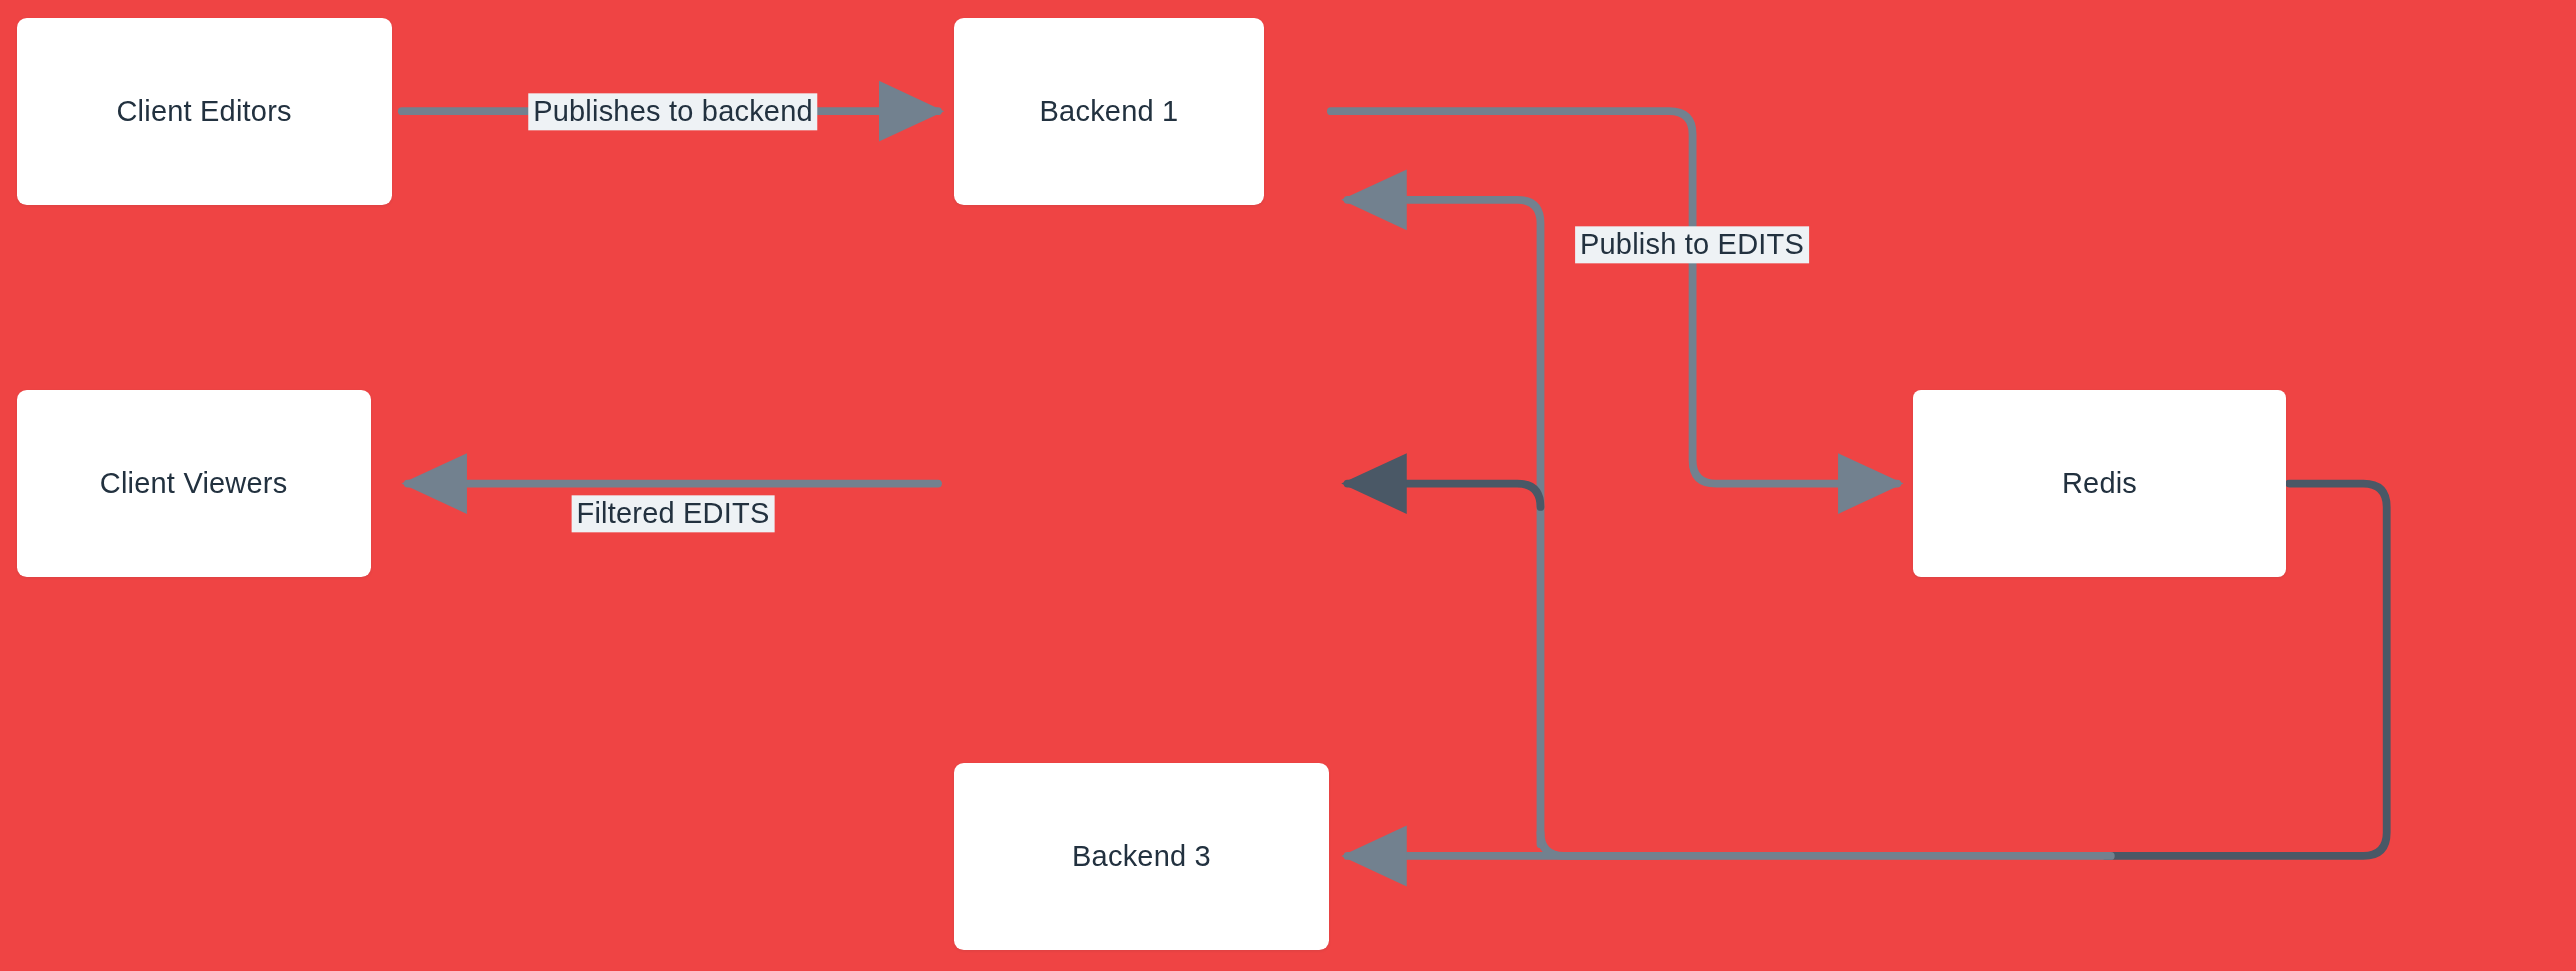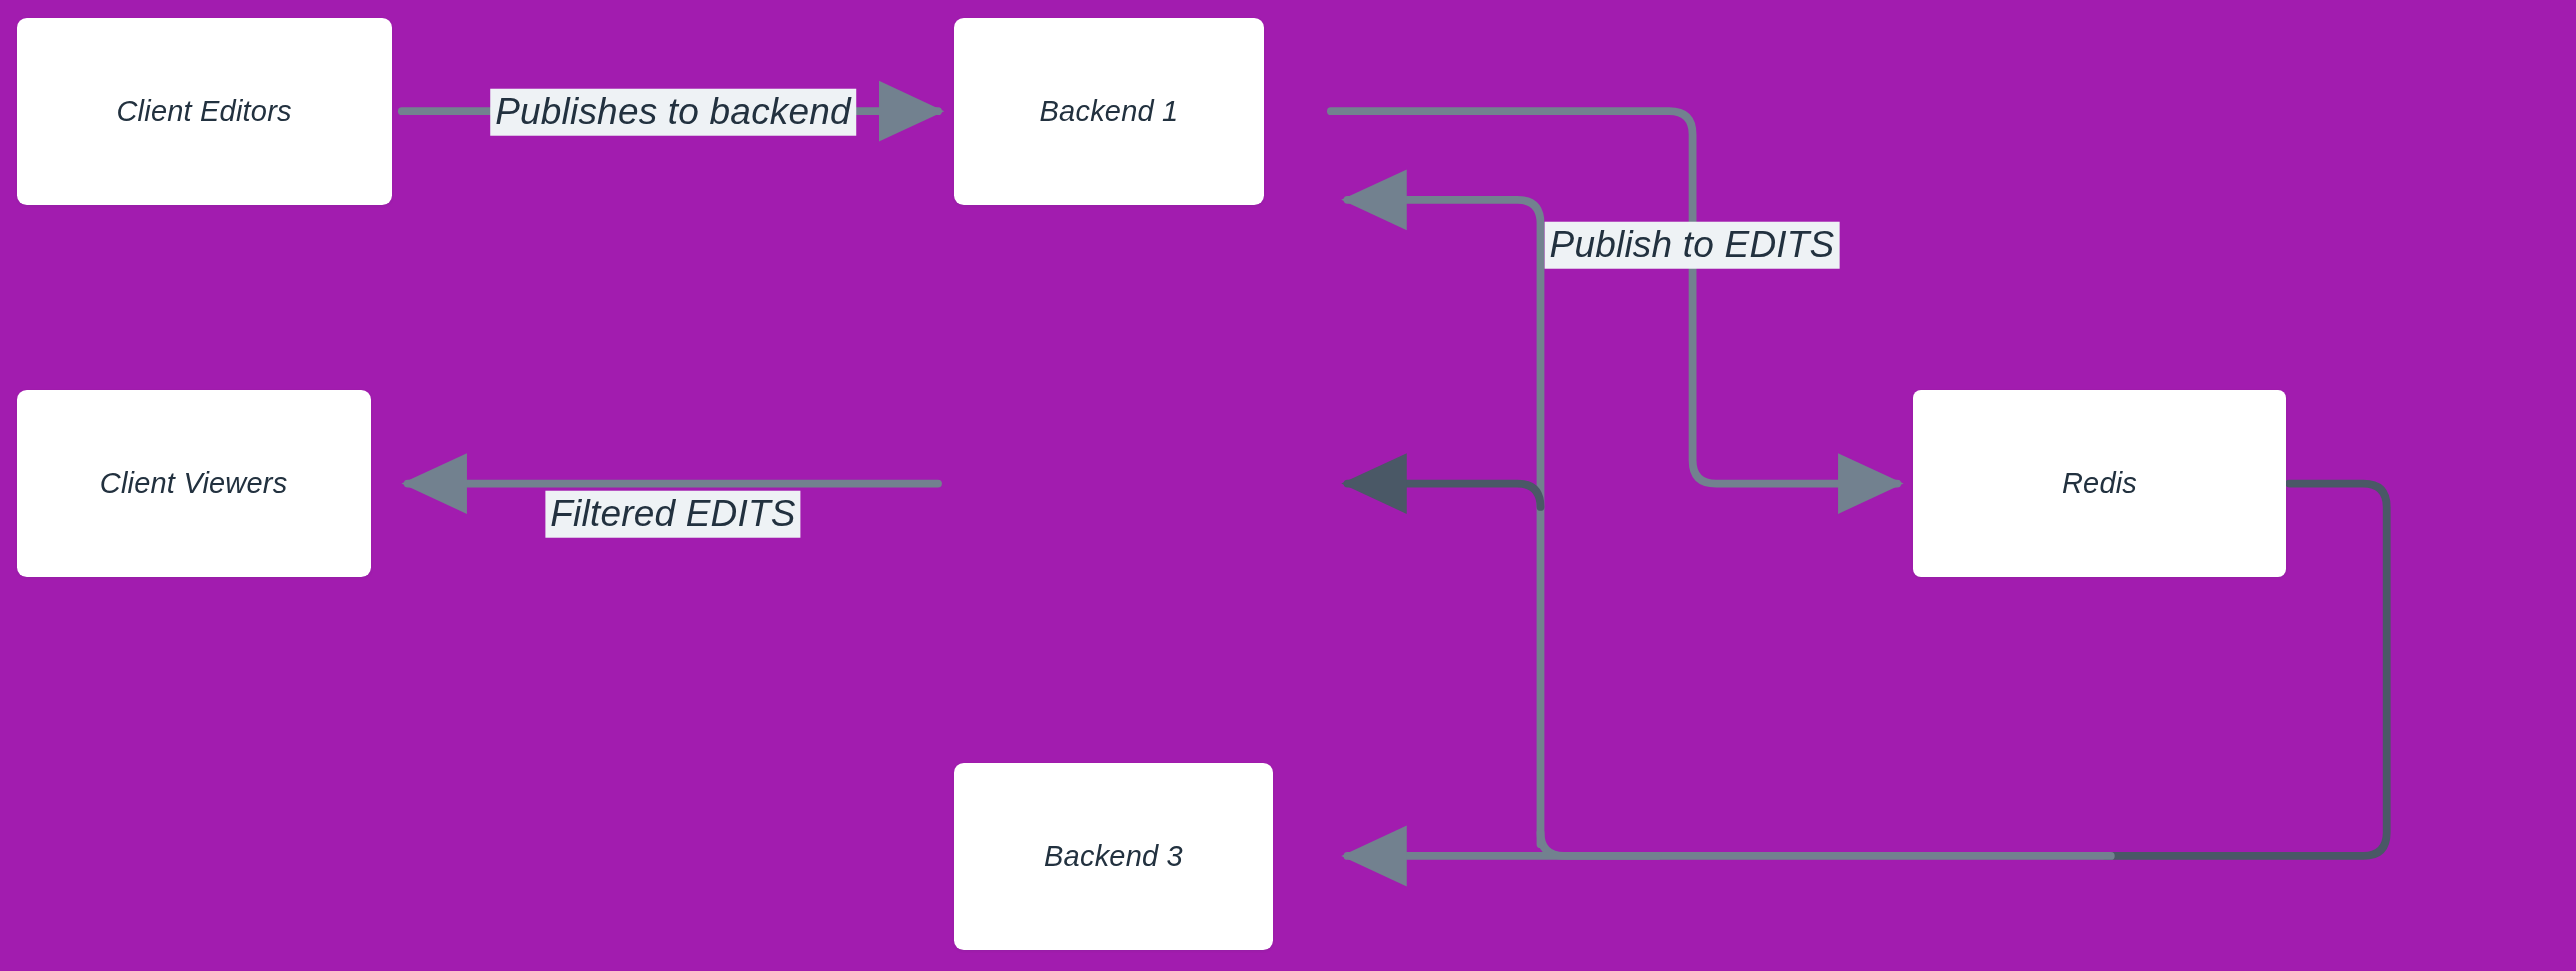--- a/index.html
+++ b/index.html
@@ -14,9 +14,8 @@
     position: relative;
     width: 2576px;
     height: 971px;
-    background: #a21caf;
+    background: #ef4444;
     overflow: hidden;
-    font-style: italic;
   }
   #edge-layer {
     position: absolute;

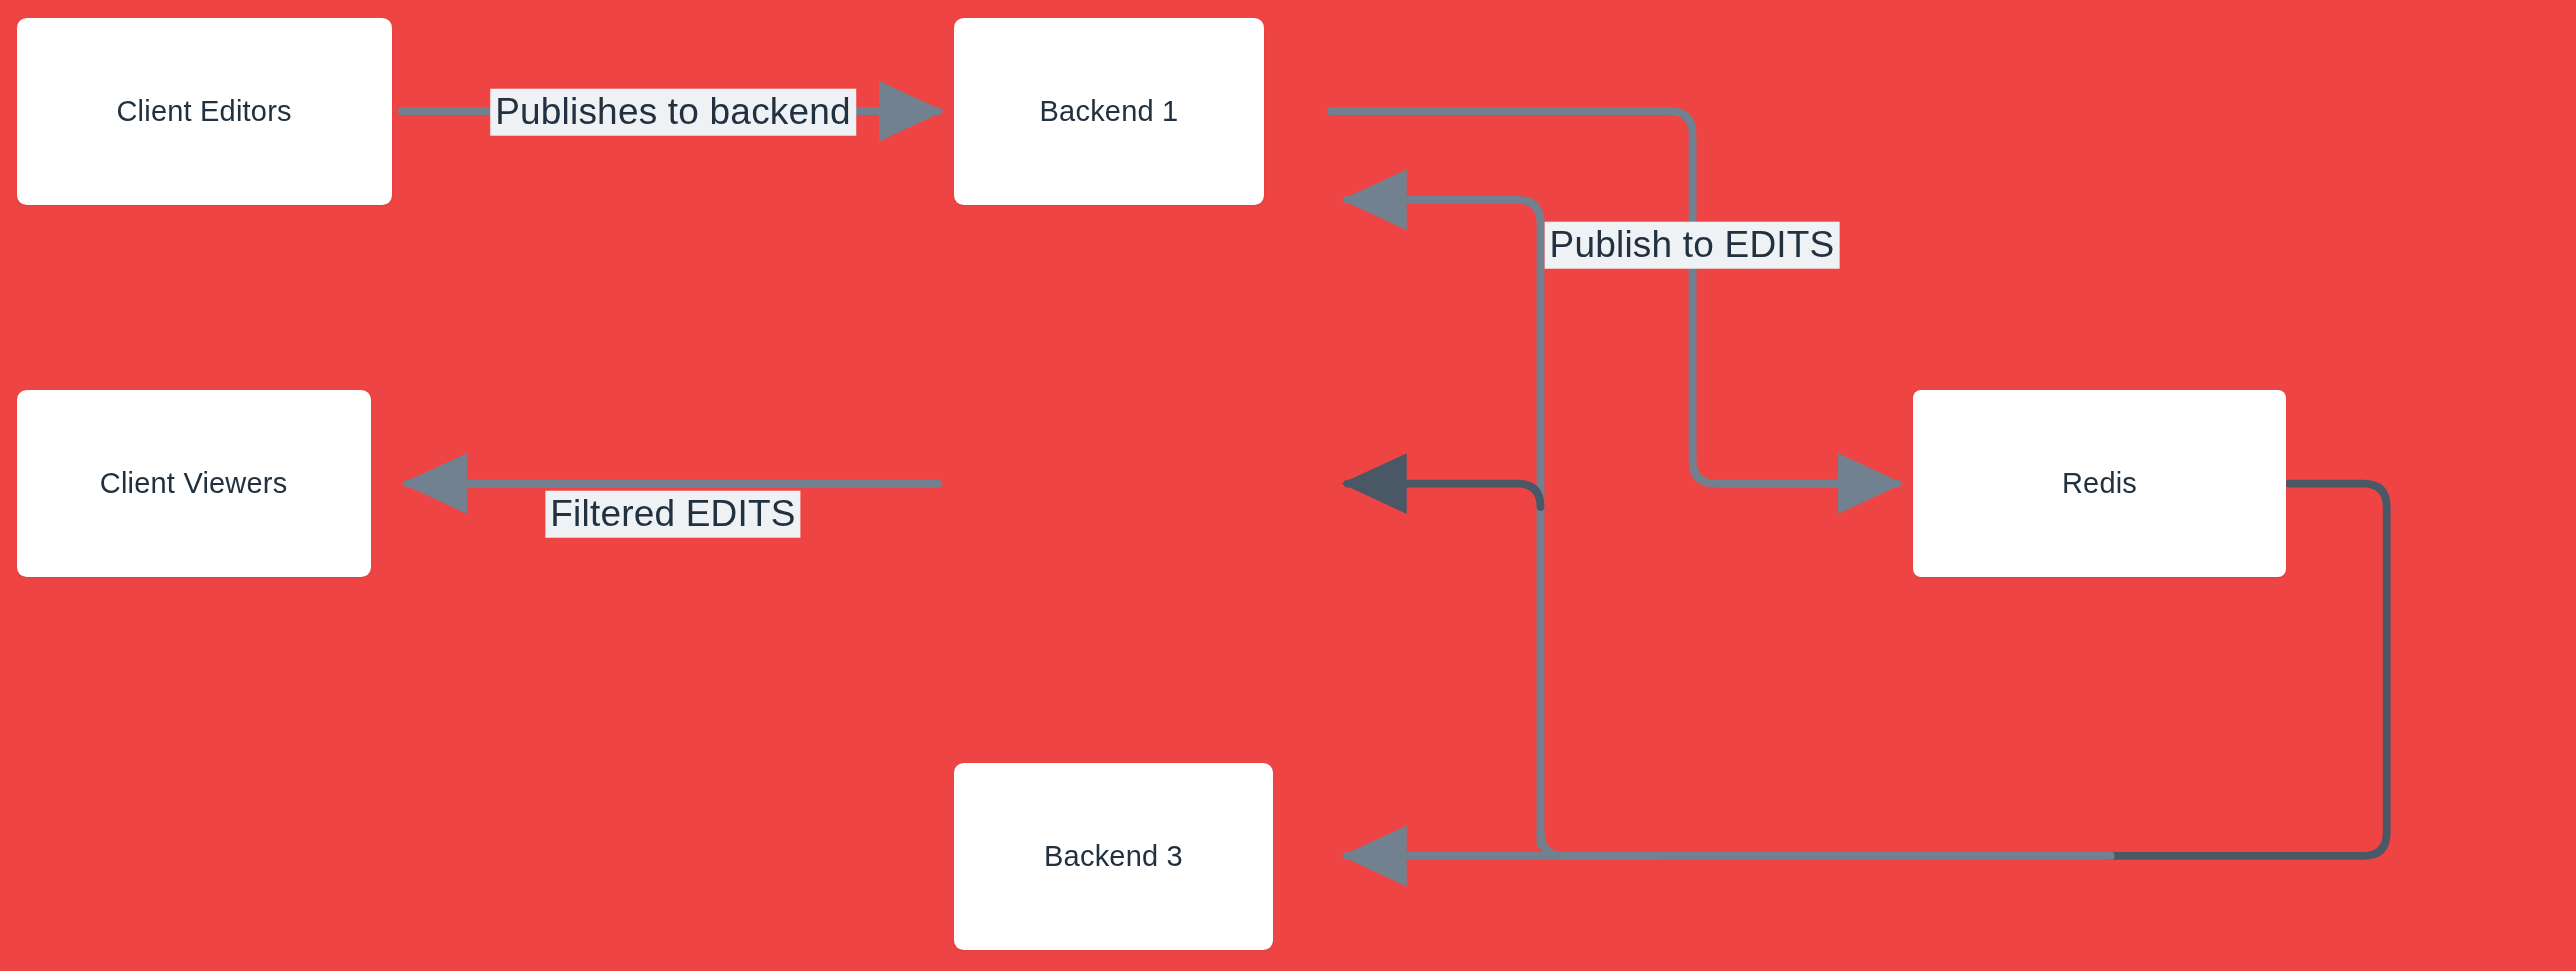--- a/index.html
+++ b/index.html
@@ -44,7 +44,7 @@
   }
   .edge-label {
     position: absolute;
-    font-size: 37px;
+    font-size: 29px;
     color: #22313f;
     background: #eef2f5;
     white-space: nowrap;

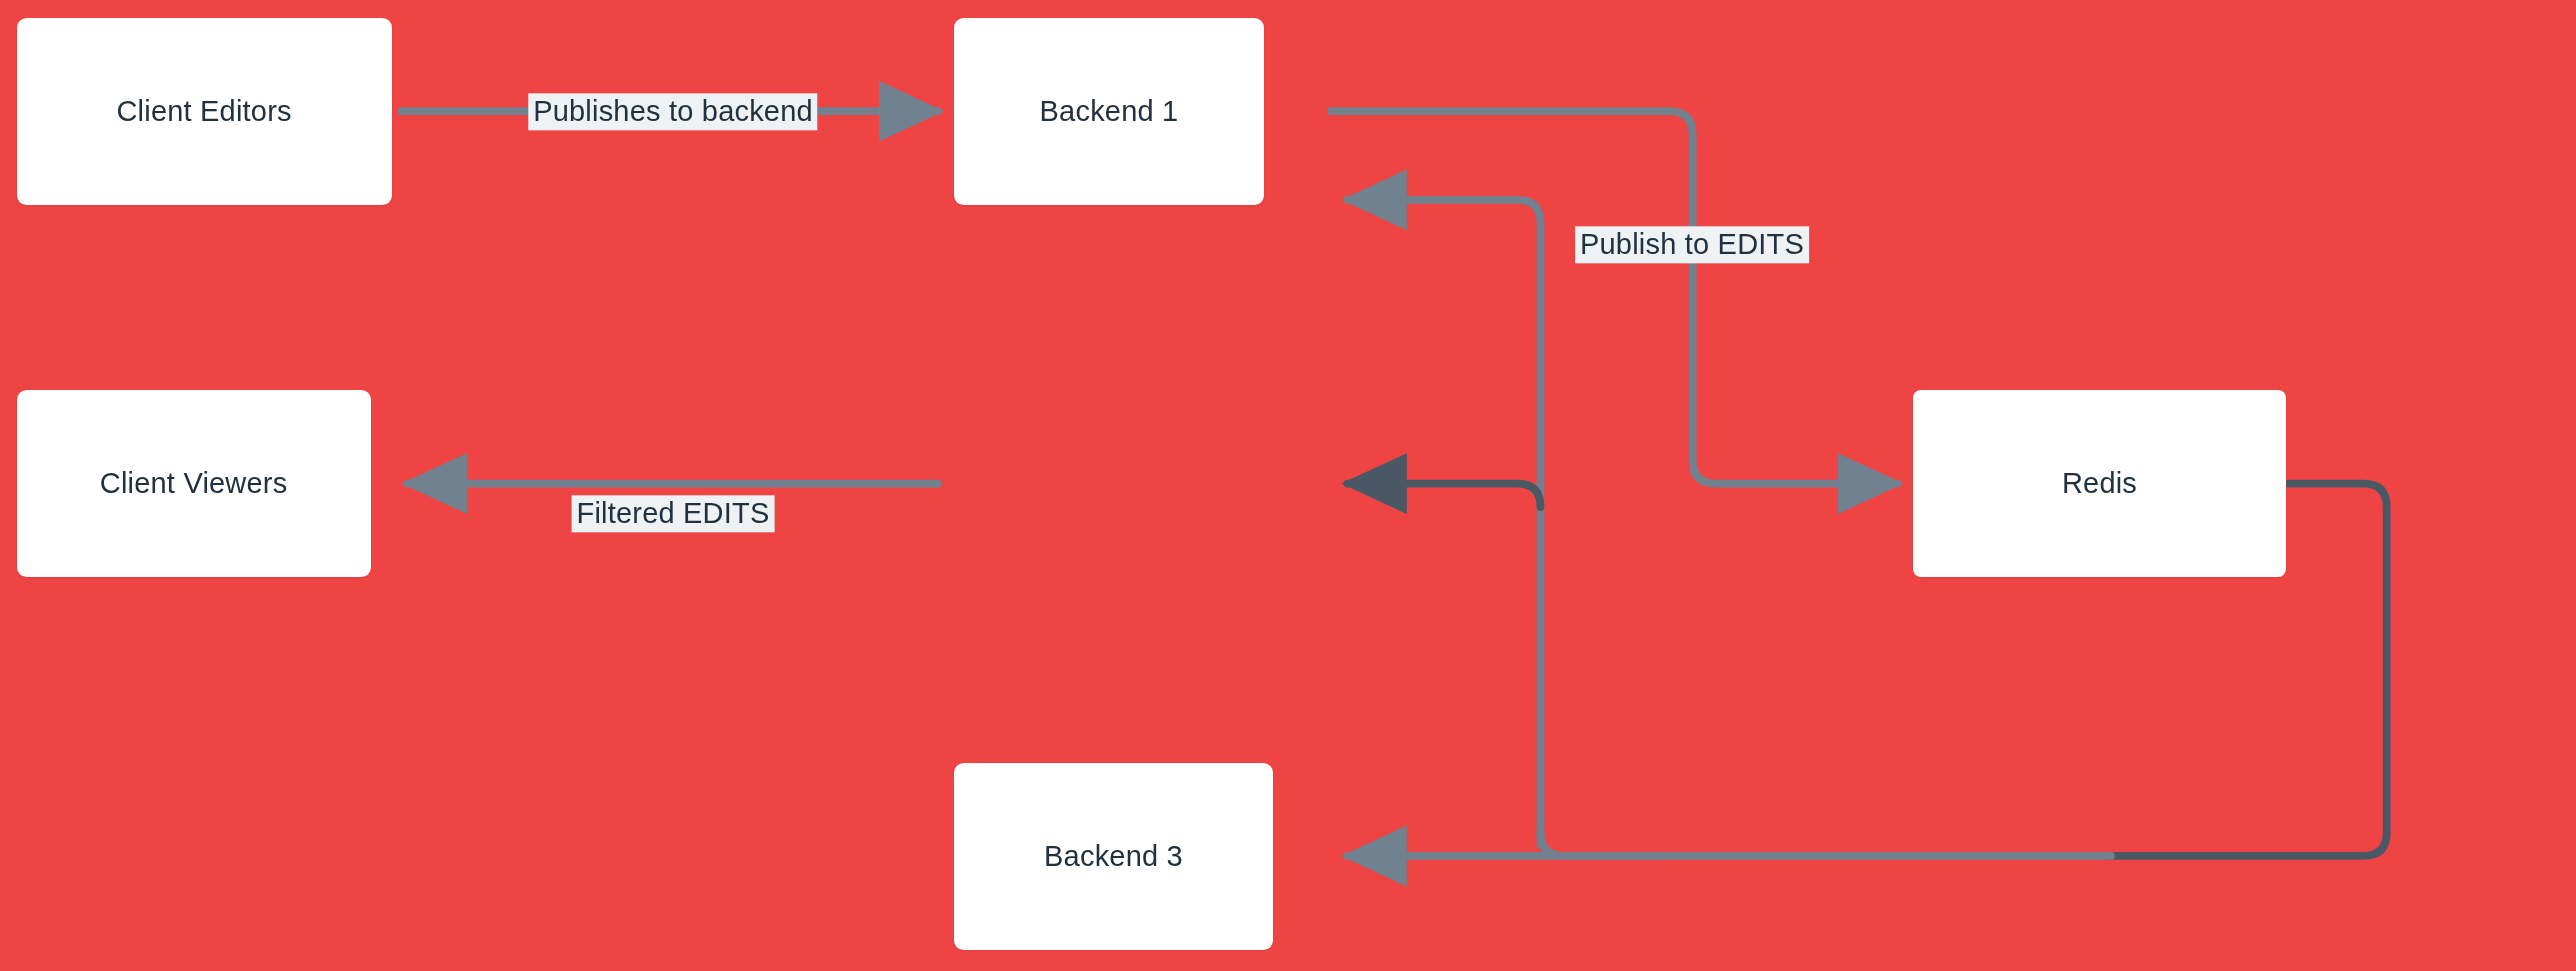--- a/index.html
+++ b/index.html
@@ -103,7 +103,7 @@
     <span class="node-label">Redis</span>
   </div>
 
-  <div class="node" style="left:954px; top:763px; width:319px; height:187px;">
+  <div class="node" style="left:954px; top:763px; width:375px; height:187px;">
     <span class="node-label">Backend 3</span>
   </div>
 

